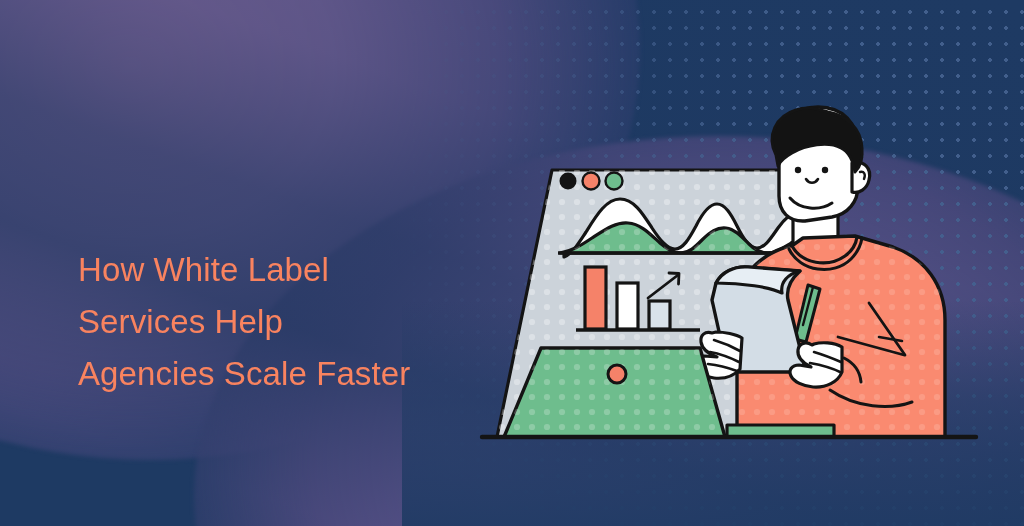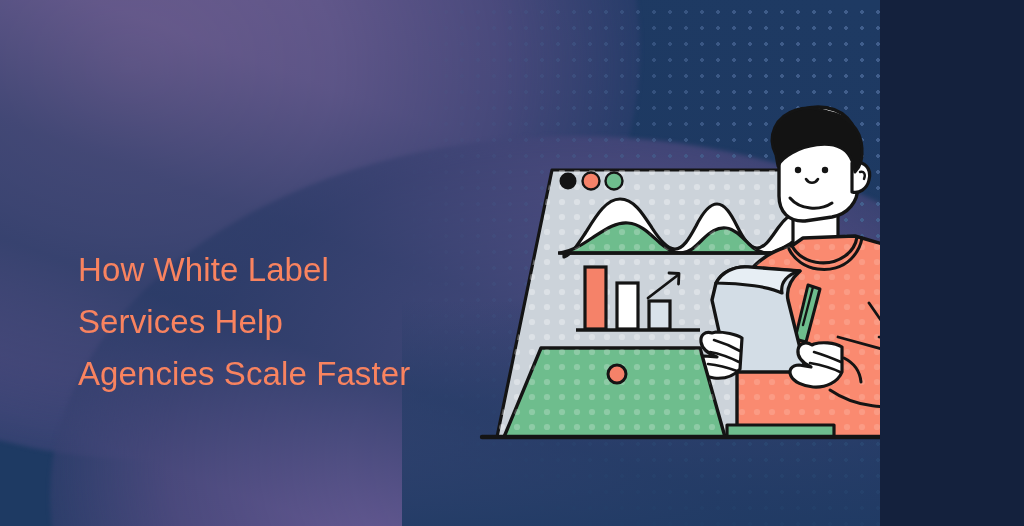--- a/index.html
+++ b/index.html
@@ -10,7 +10,7 @@
   }
   #banner {
     position: relative;
-    width: 880px;
+    width: 1024px;
     height: 526px;
     overflow: hidden;
     font-family: "Liberation Sans", sans-serif;

